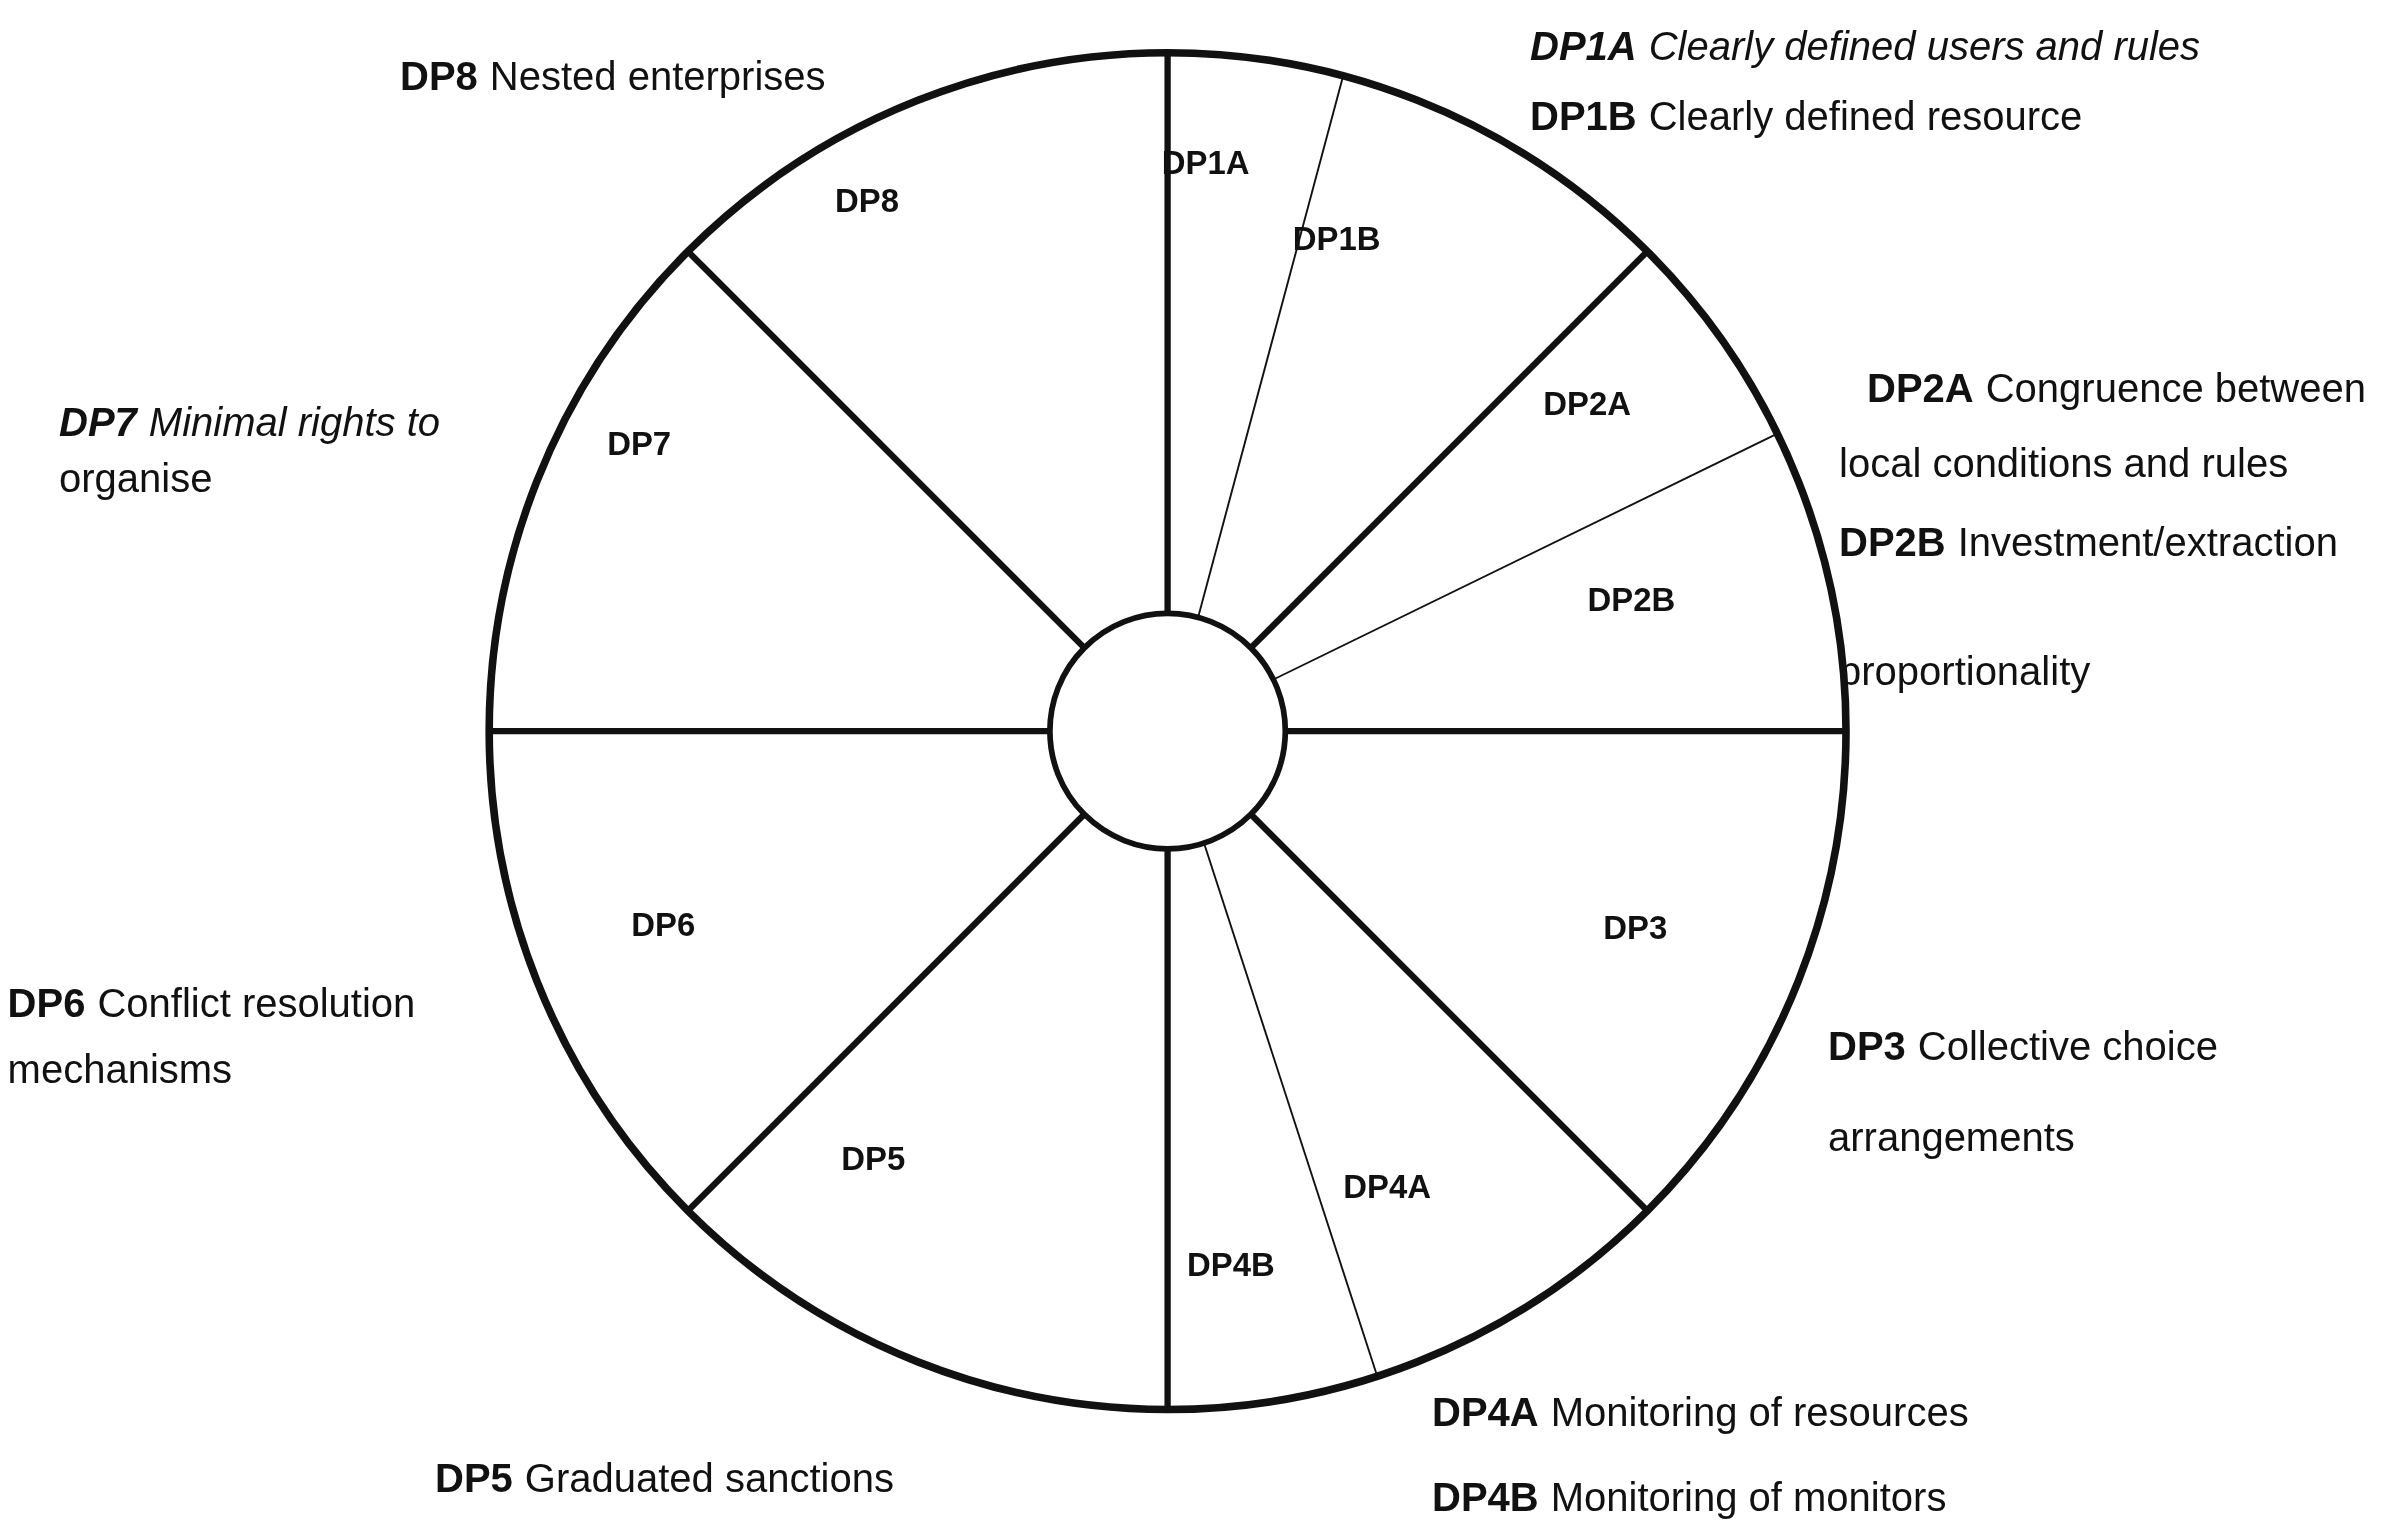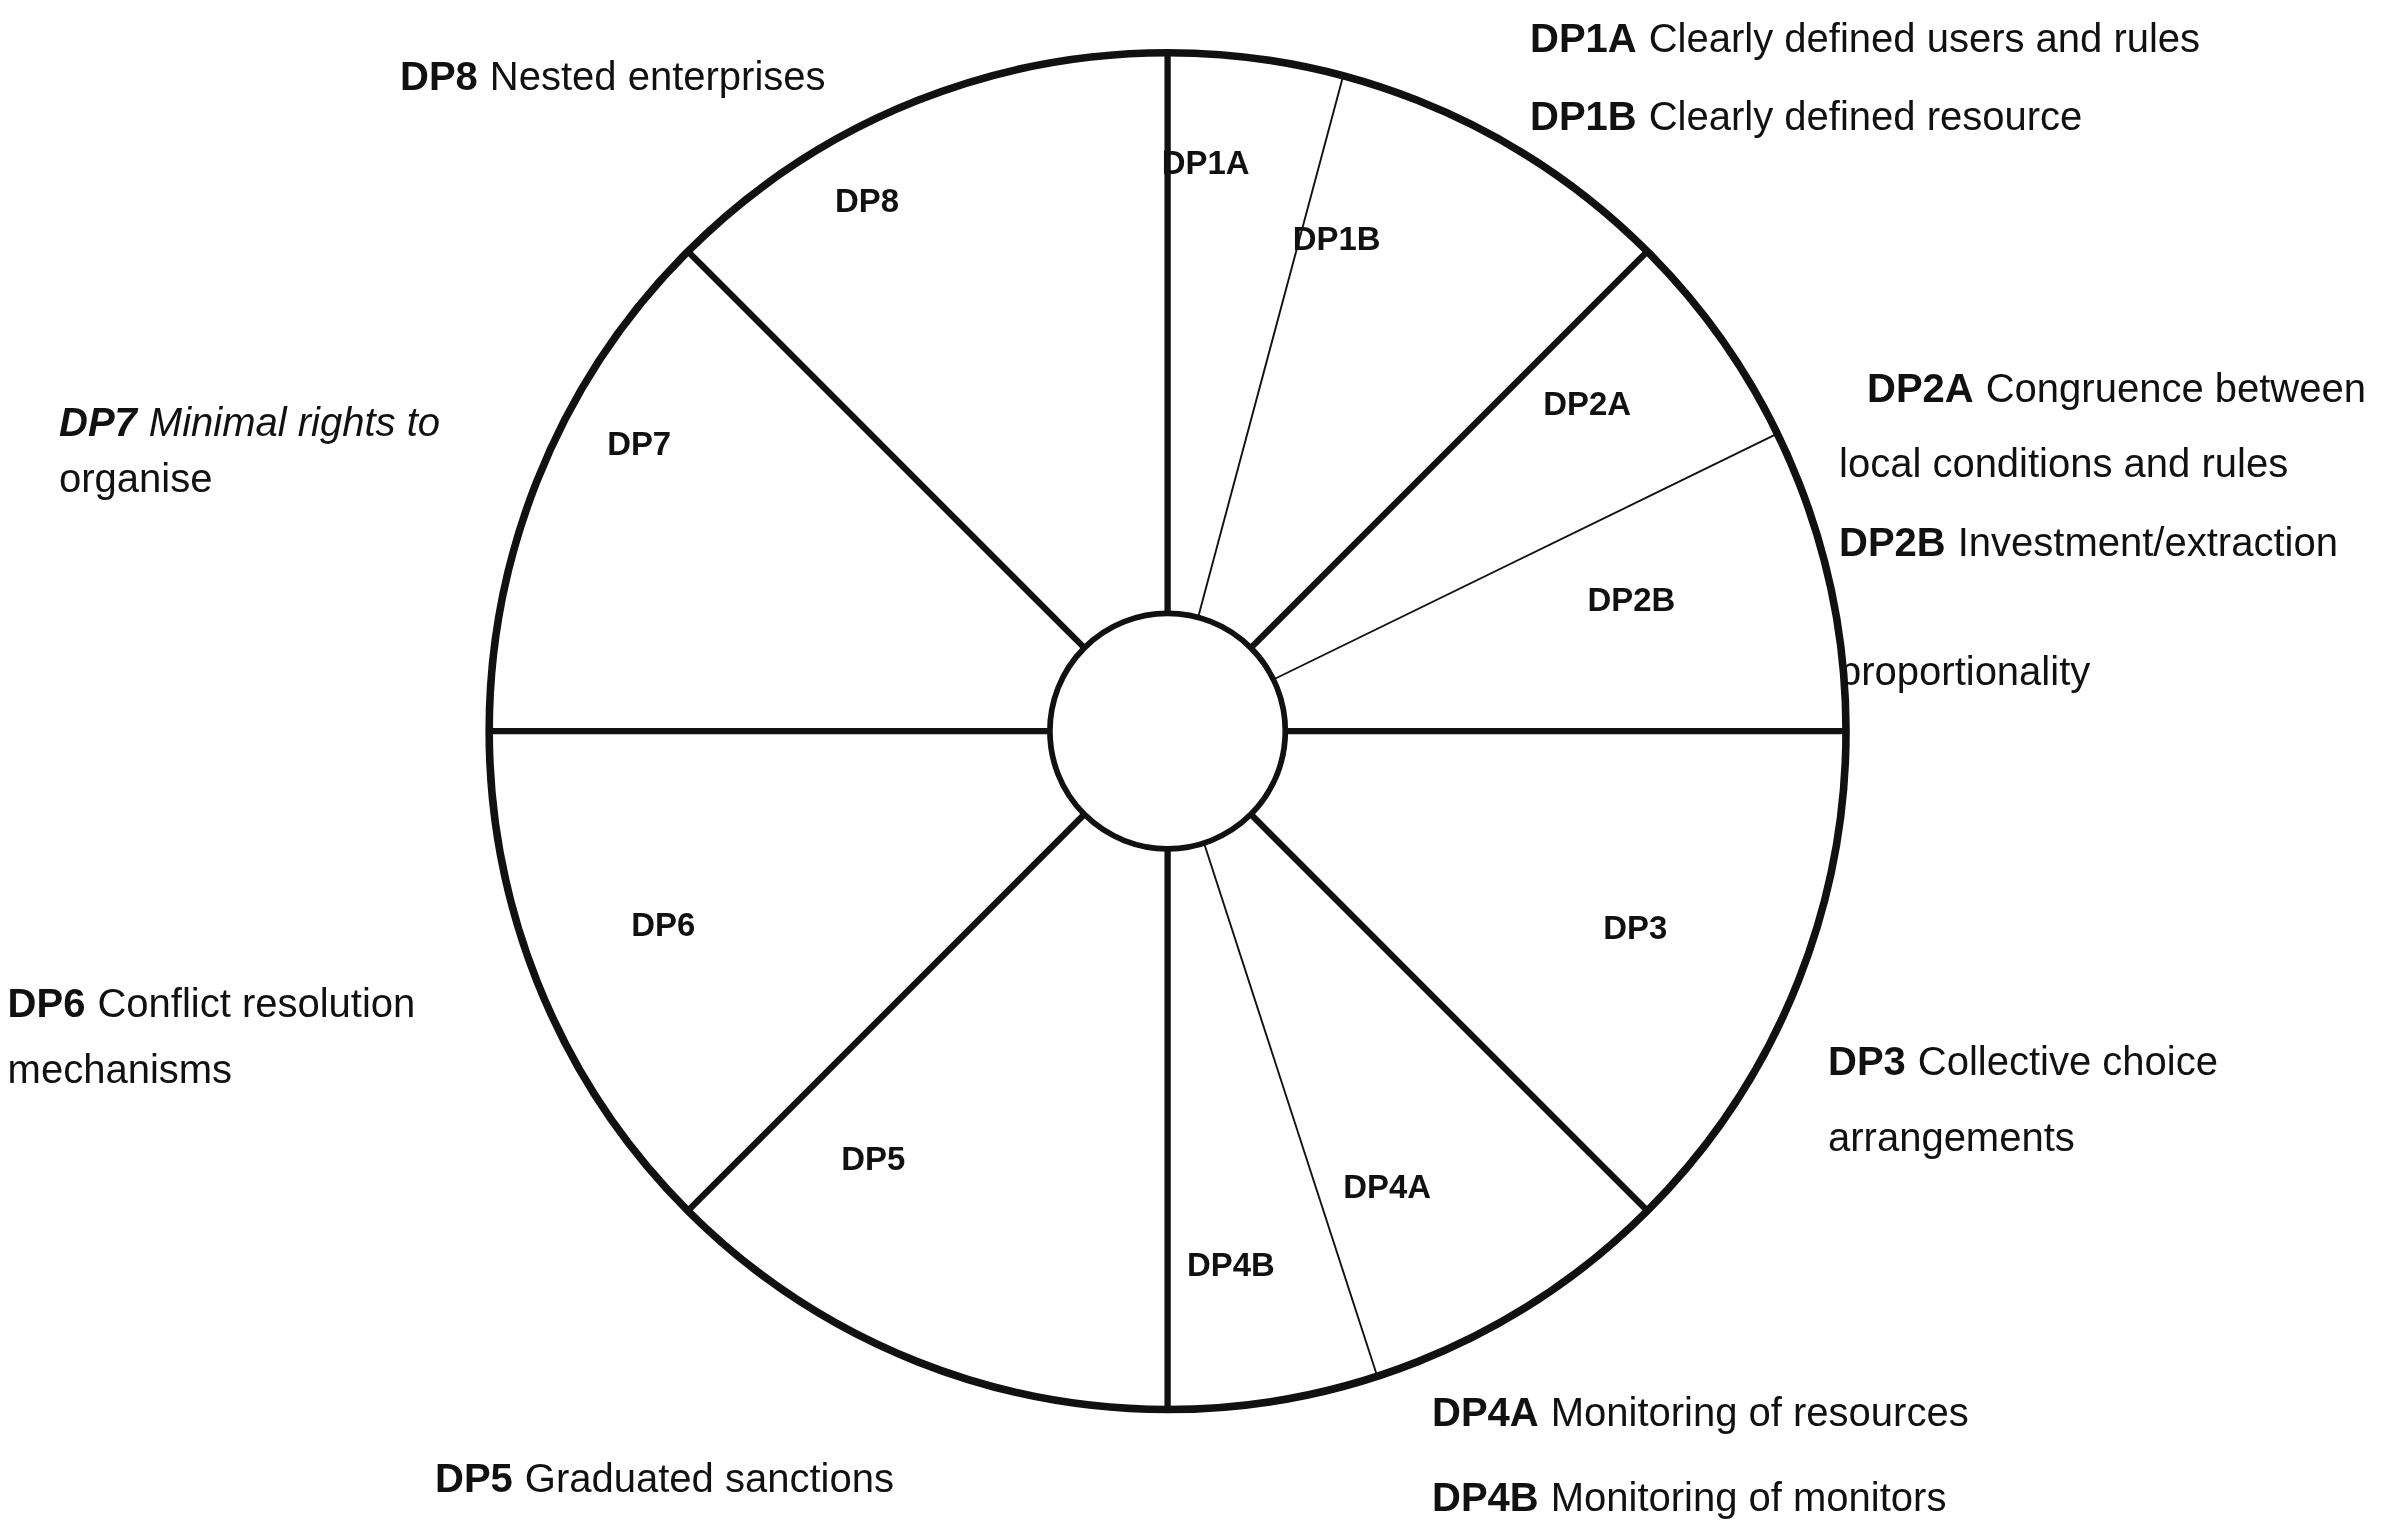--- a/index.html
+++ b/index.html
@@ -69,7 +69,7 @@
     </svg>
 
   <div class="callout" style="left:1530px; top:10px;">
-    <div class="cline" style="top:8px;">
+    <div class="cline" style="top:16px;font-style:italic;">
       <span class="dp">DP1A</span><span class="ct">Clearly defined users and rules</span>
     </div>
   </div>

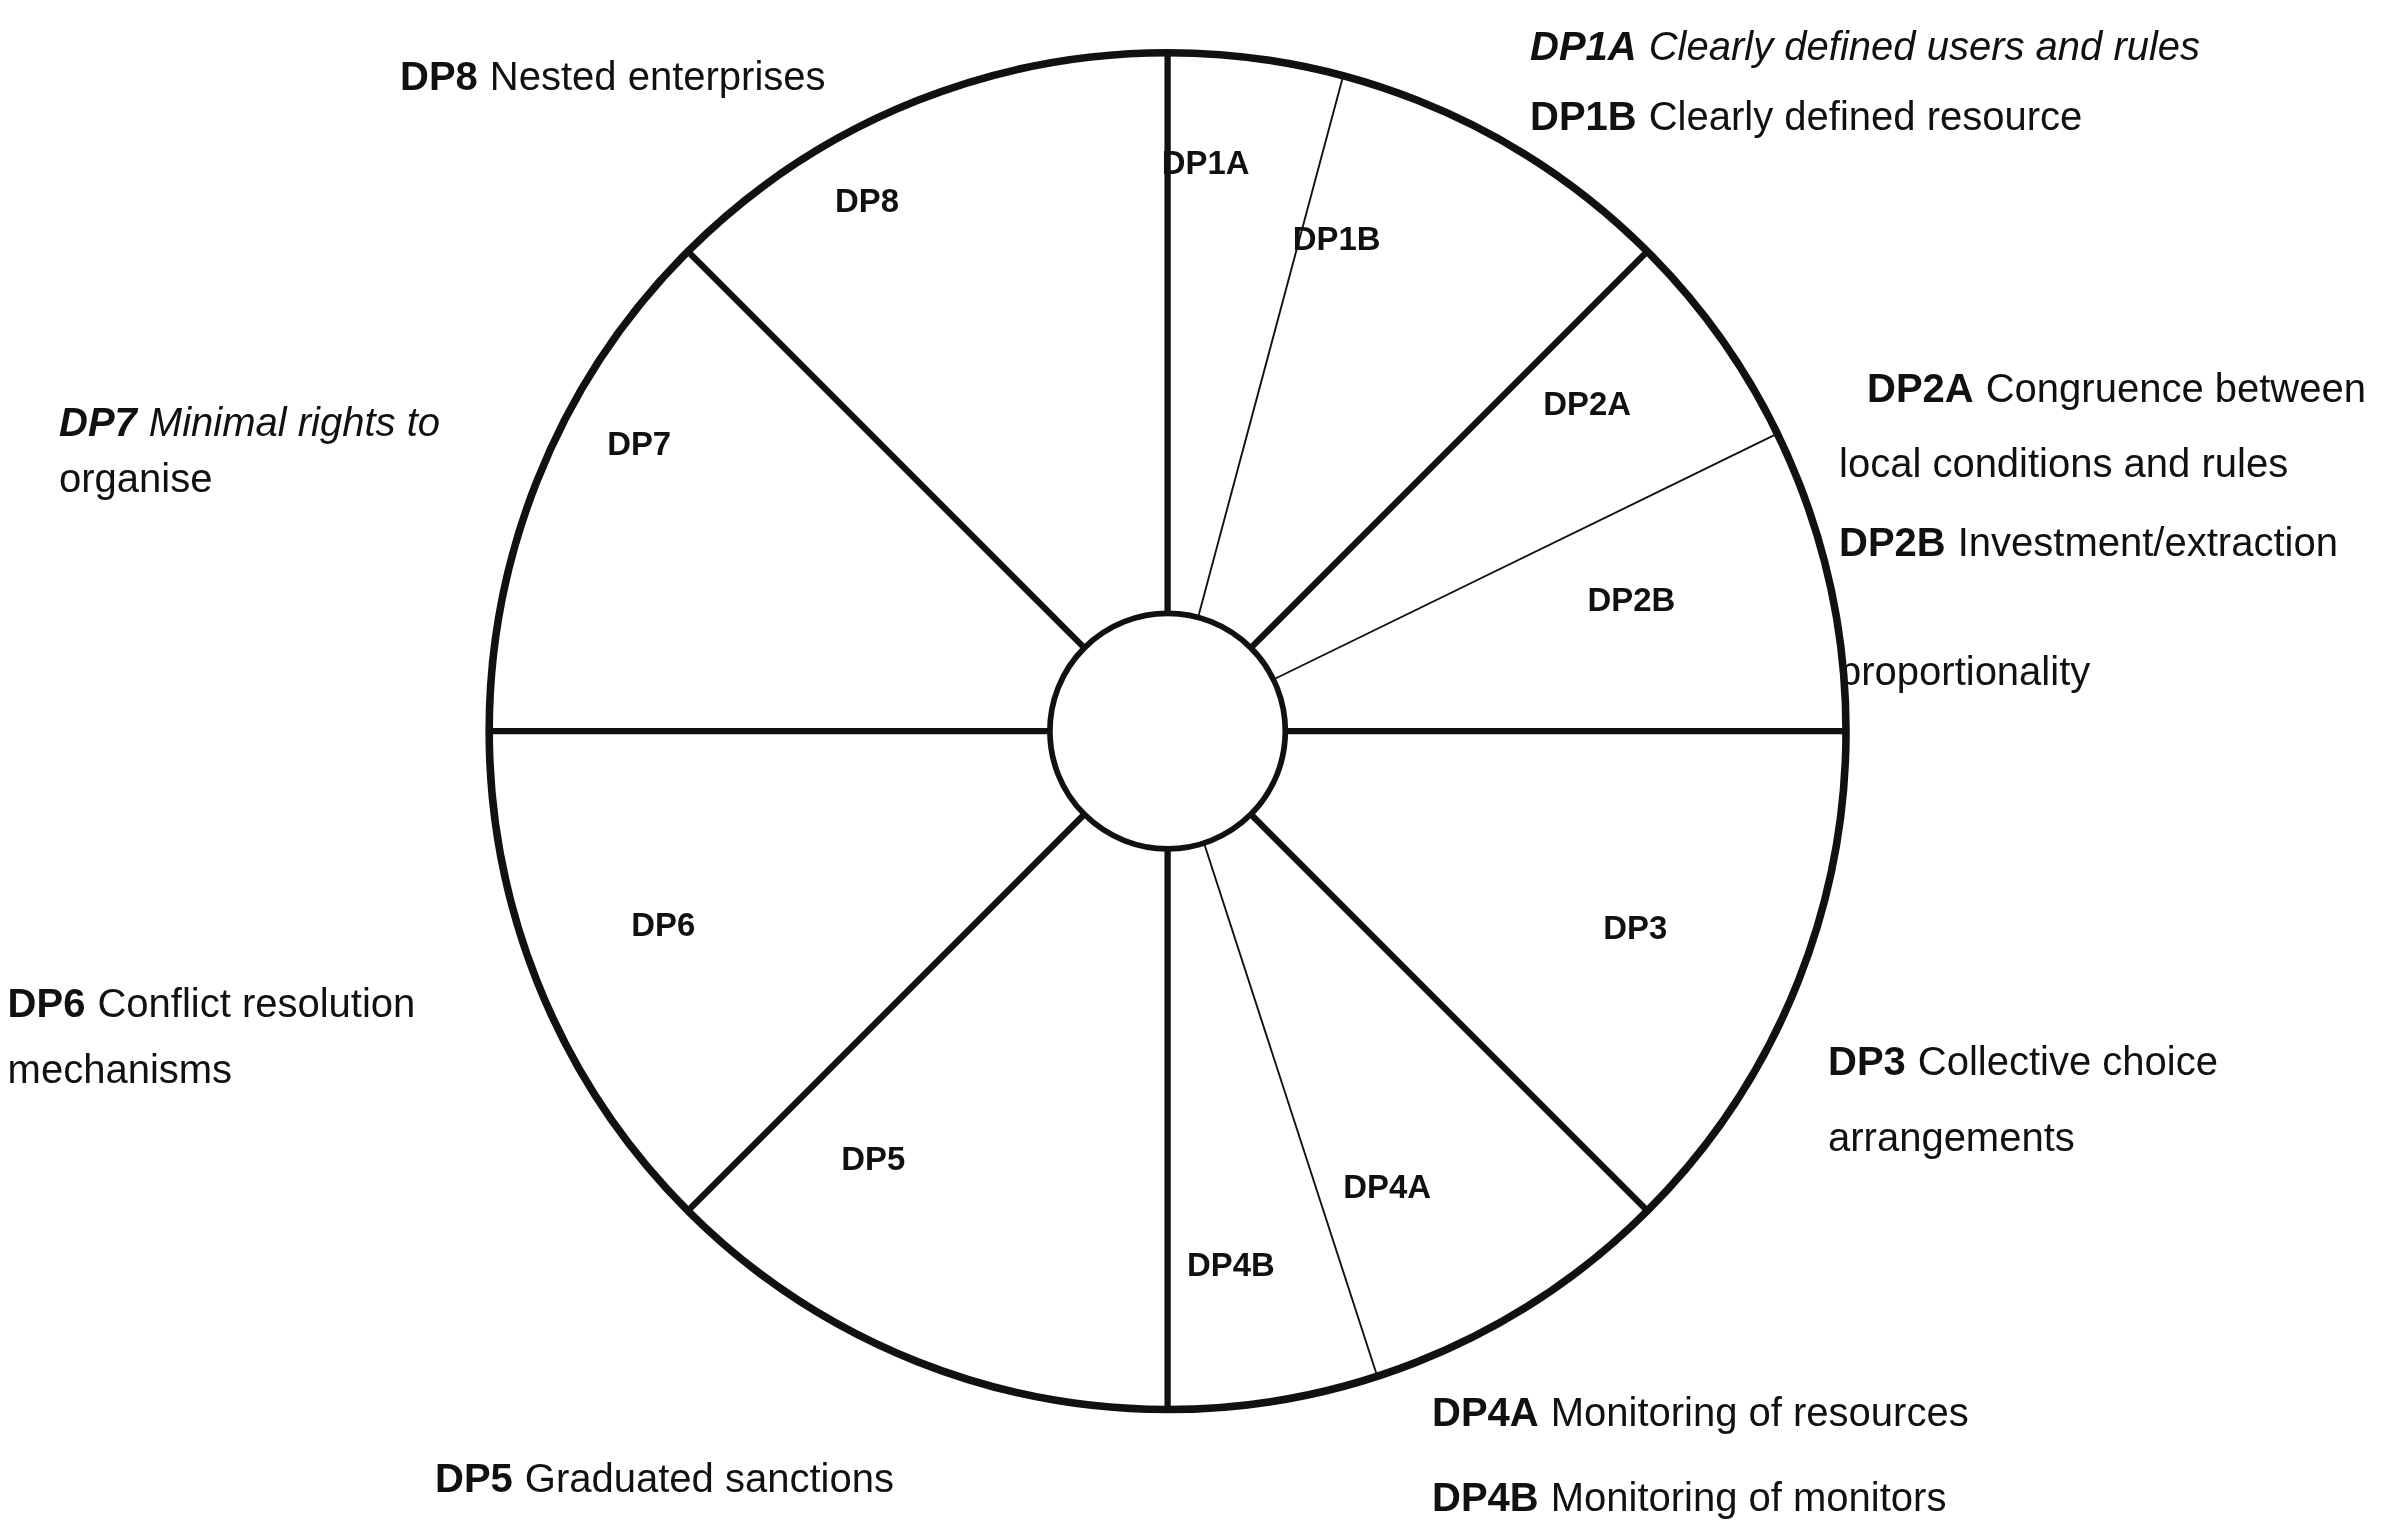--- a/index.html
+++ b/index.html
@@ -99,7 +99,7 @@
   </div>
 
   <div class="callout" style="left:1828px; top:1026px;">
-    <div class="cline" style="top:15px;">
+    <div class="cline" style="top:0;">
       <span class="dp">DP3</span><span class="ct">Collective choice</span>
     </div>
     <div class="cline" style="top:91px;">

